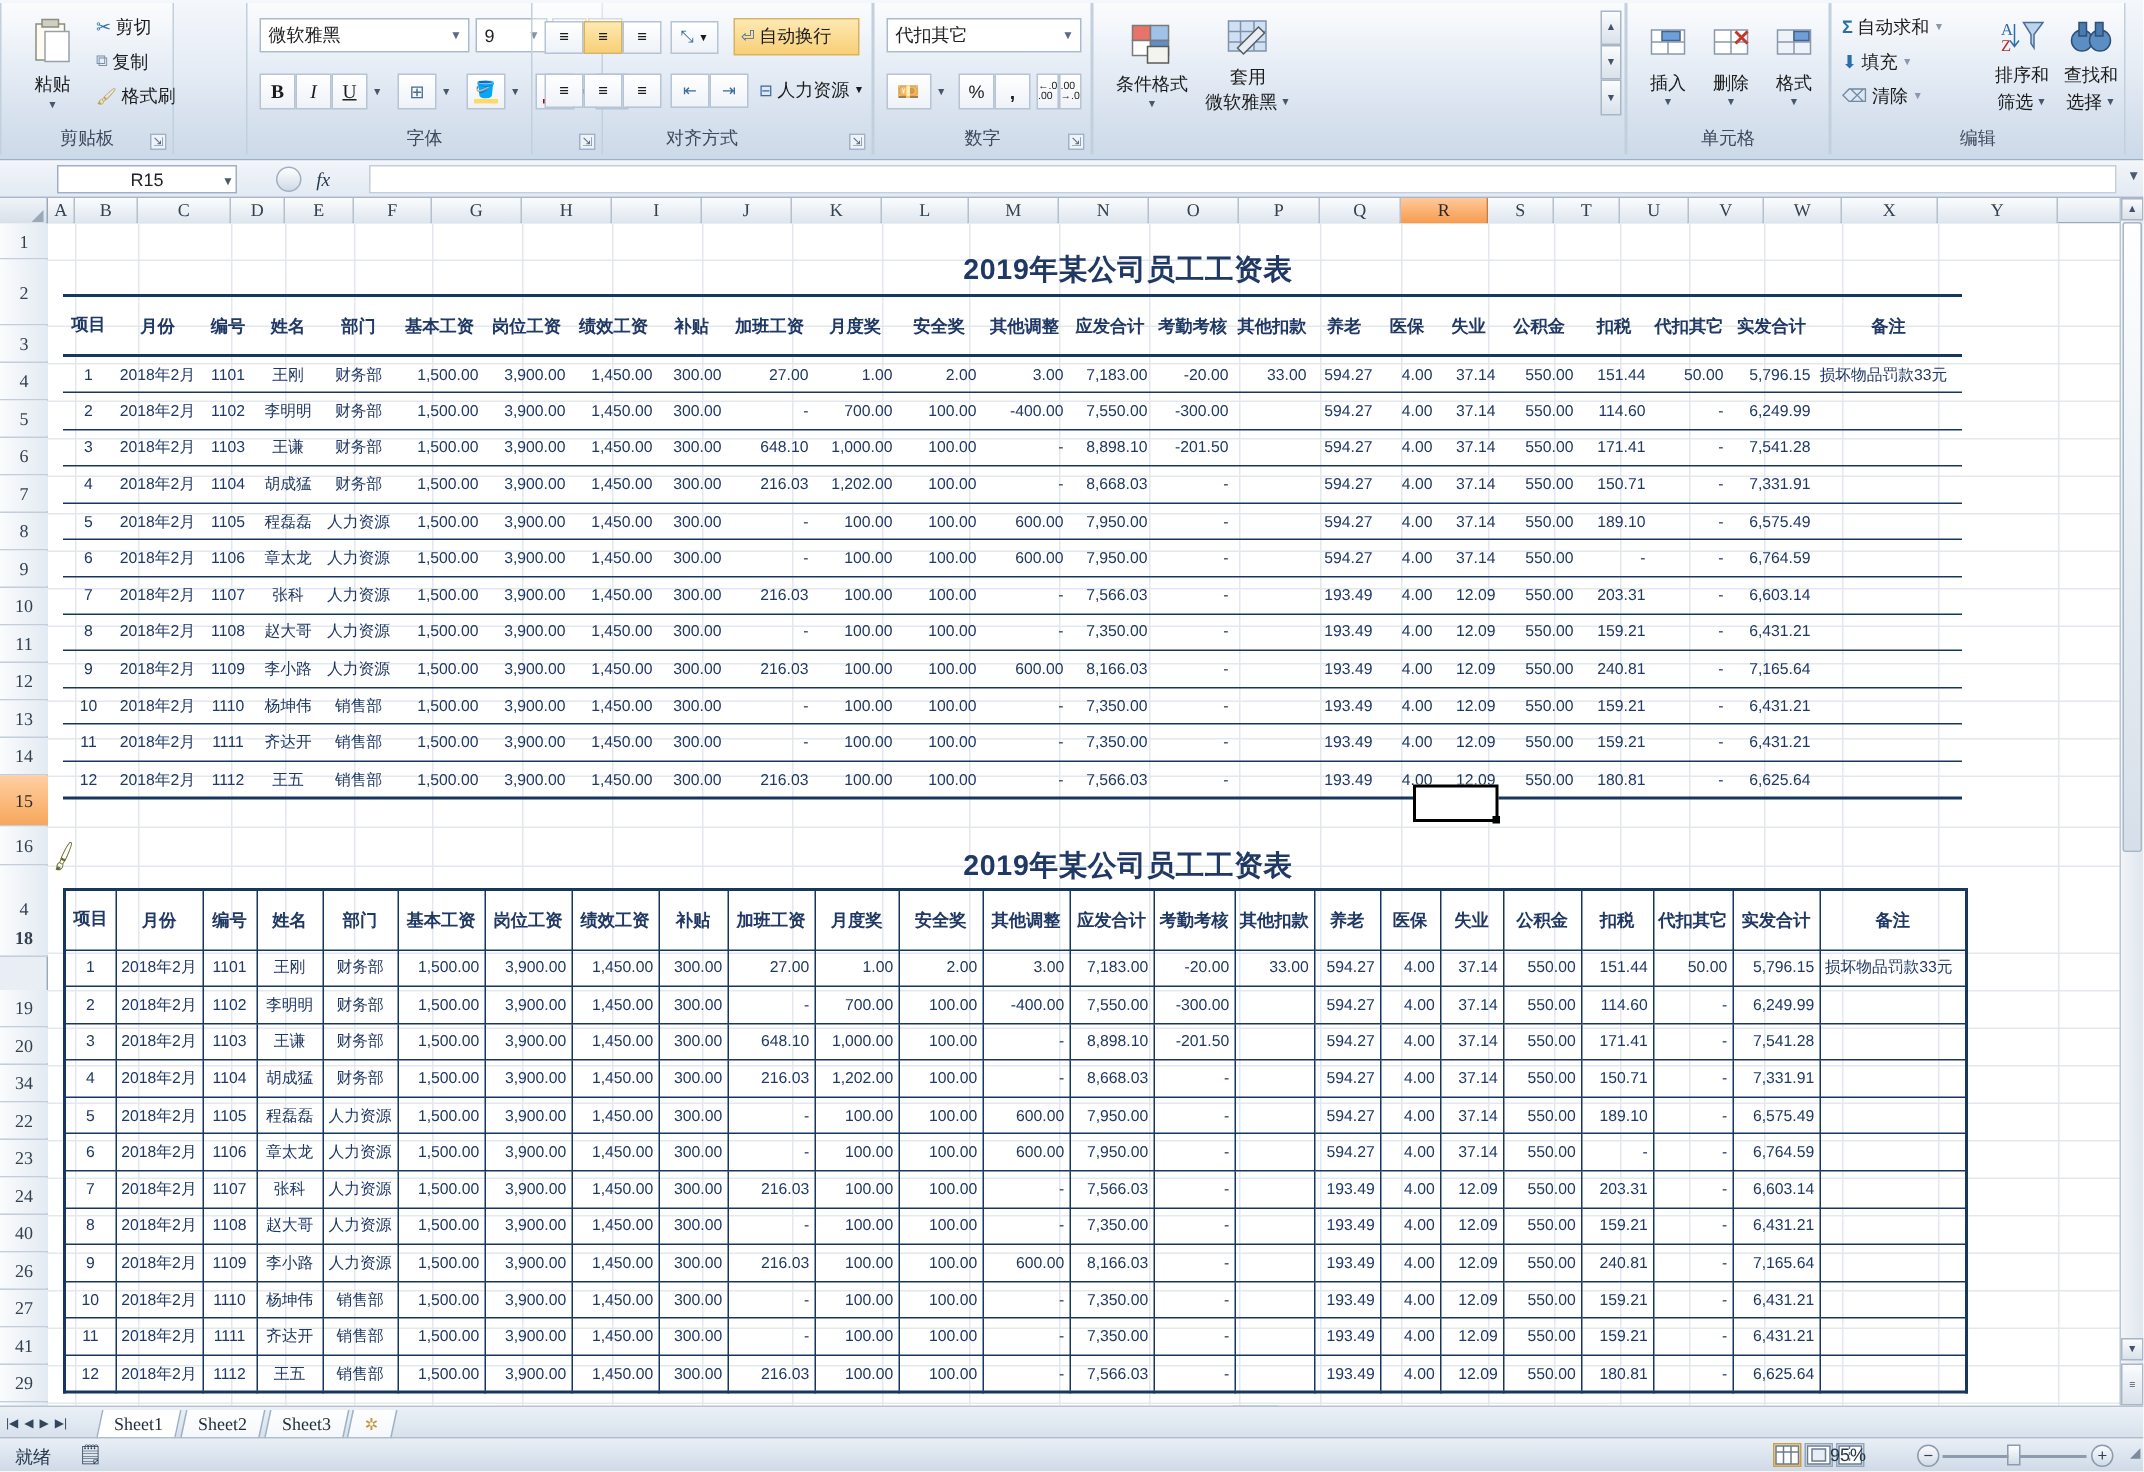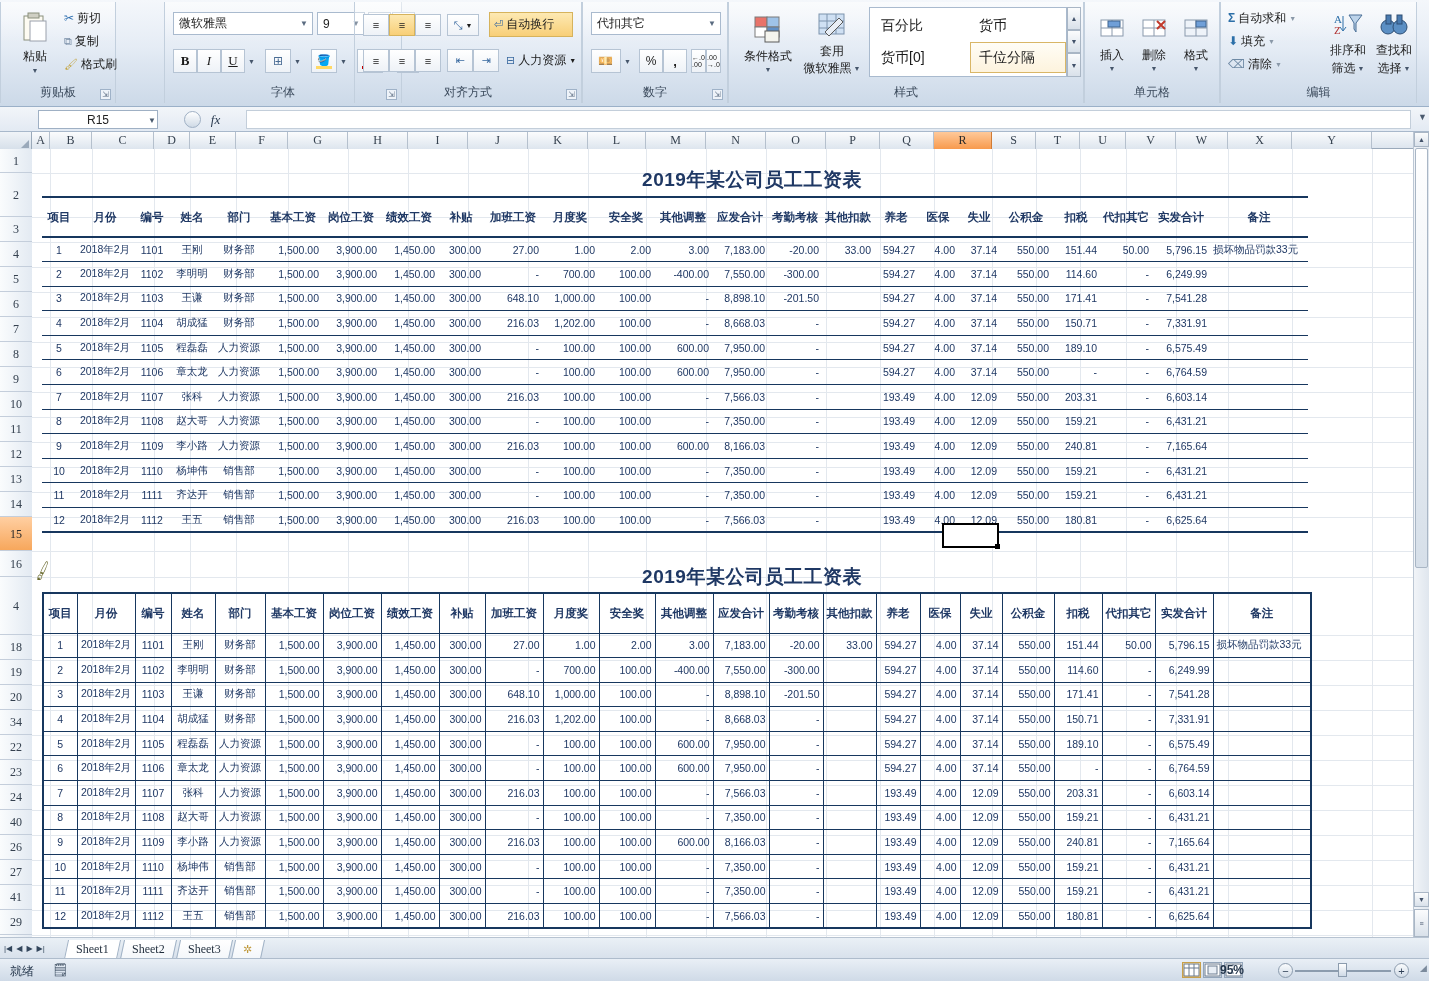--- a/index.html
+++ b/index.html
@@ -430,20 +430,6 @@
         </span>
       </div>
 
-      <div style="position:absolute;left:140px;top:5px;width:198px;height:70px;border:1px solid #a9bace;background:#fff;">
-        <div class="btn" style="left:2px;top:2px;width:96px;height:31px;justify-content:flex-start;padding-left:8px;font-size:14px;">
-          <span>百分比</span>
-        </div>
-        <div class="btn" style="left:100px;top:2px;width:96px;height:31px;justify-content:flex-start;padding-left:8px;font-size:14px;">
-          <span>货币</span>
-        </div>
-        <div class="btn" style="left:2px;top:34px;width:96px;height:31px;justify-content:flex-start;padding-left:8px;font-size:14px;">
-          <span>货币[0]</span>
-        </div>
-        <div class="btn hl" style="left:100px;top:34px;width:96px;height:31px;justify-content:flex-start;padding-left:8px;font-size:14px;background:linear-gradient(to bottom,#fffdf6,#fdf3dd);border:1px solid #d9b666;">
-          <span>千位分隔</span>
-        </div>
-      </div>
       <div class="sbbtn" style="left:338px;top:5px;width:14px;height:23px;">▲</div>
       <div class="sbbtn" style="left:338px;top:28px;width:14px;height:23px;">▼</div>
       <div class="sbbtn" style="left:338px;top:51px;width:14px;height:24px;">▼</div>

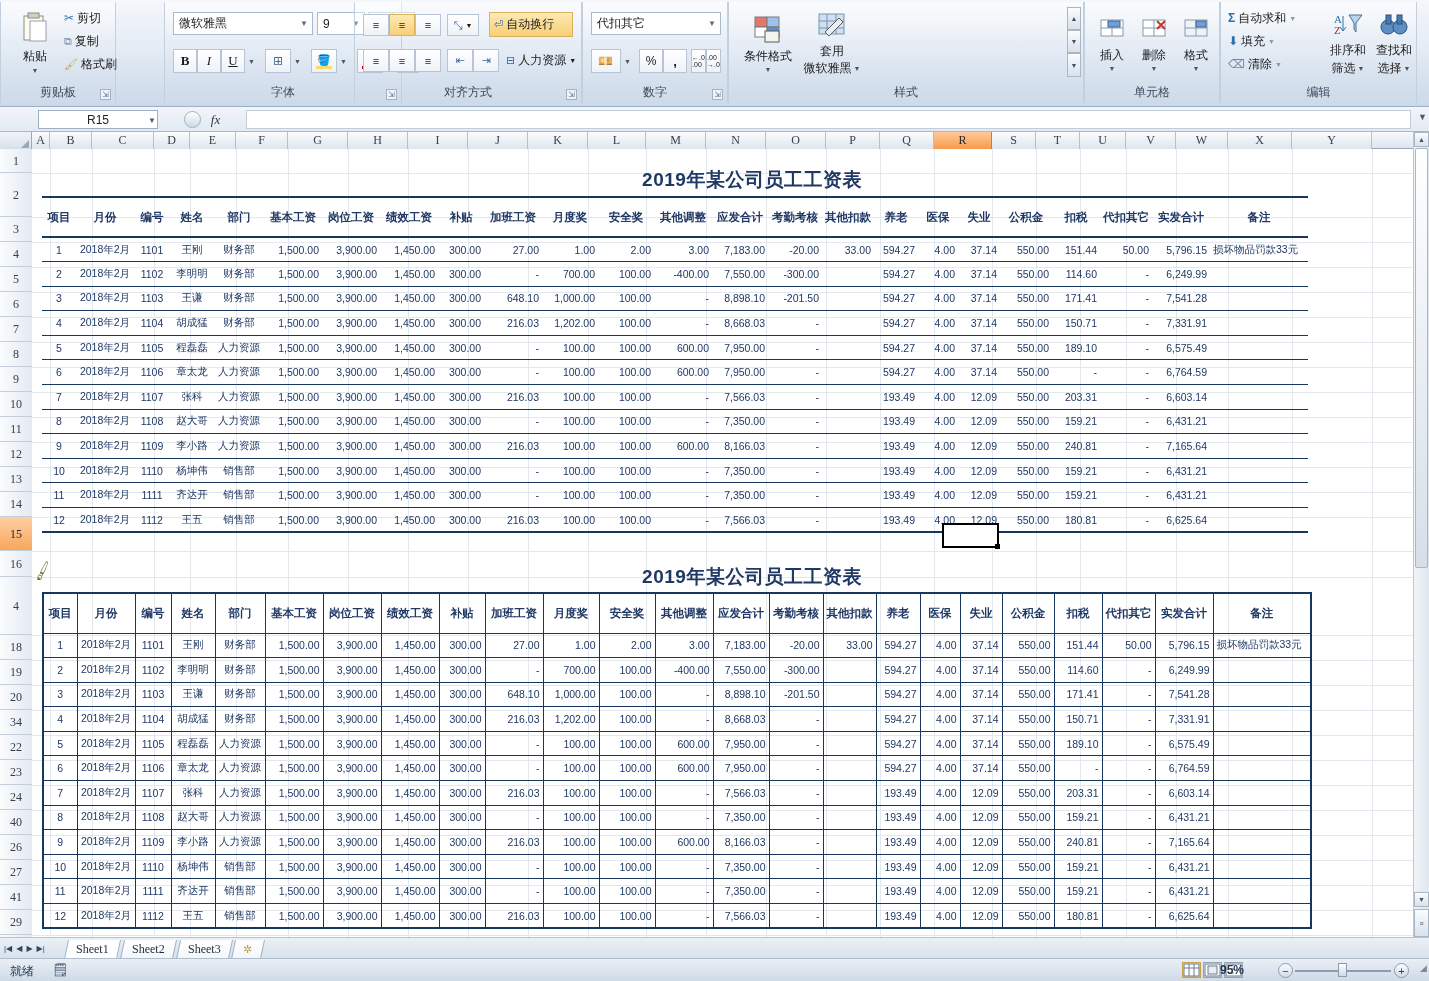--- a/index.html
+++ b/index.html
@@ -433,7 +433,6 @@
       <div class="sbbtn" style="left:338px;top:5px;width:14px;height:23px;">▲</div>
       <div class="sbbtn" style="left:338px;top:28px;width:14px;height:23px;">▼</div>
       <div class="sbbtn" style="left:338px;top:51px;width:14px;height:24px;">▼</div>
-      <div class="glabel">样式</div>
     </div>
 
     <div class="rgroup" style="left:1084px;width:136px;">

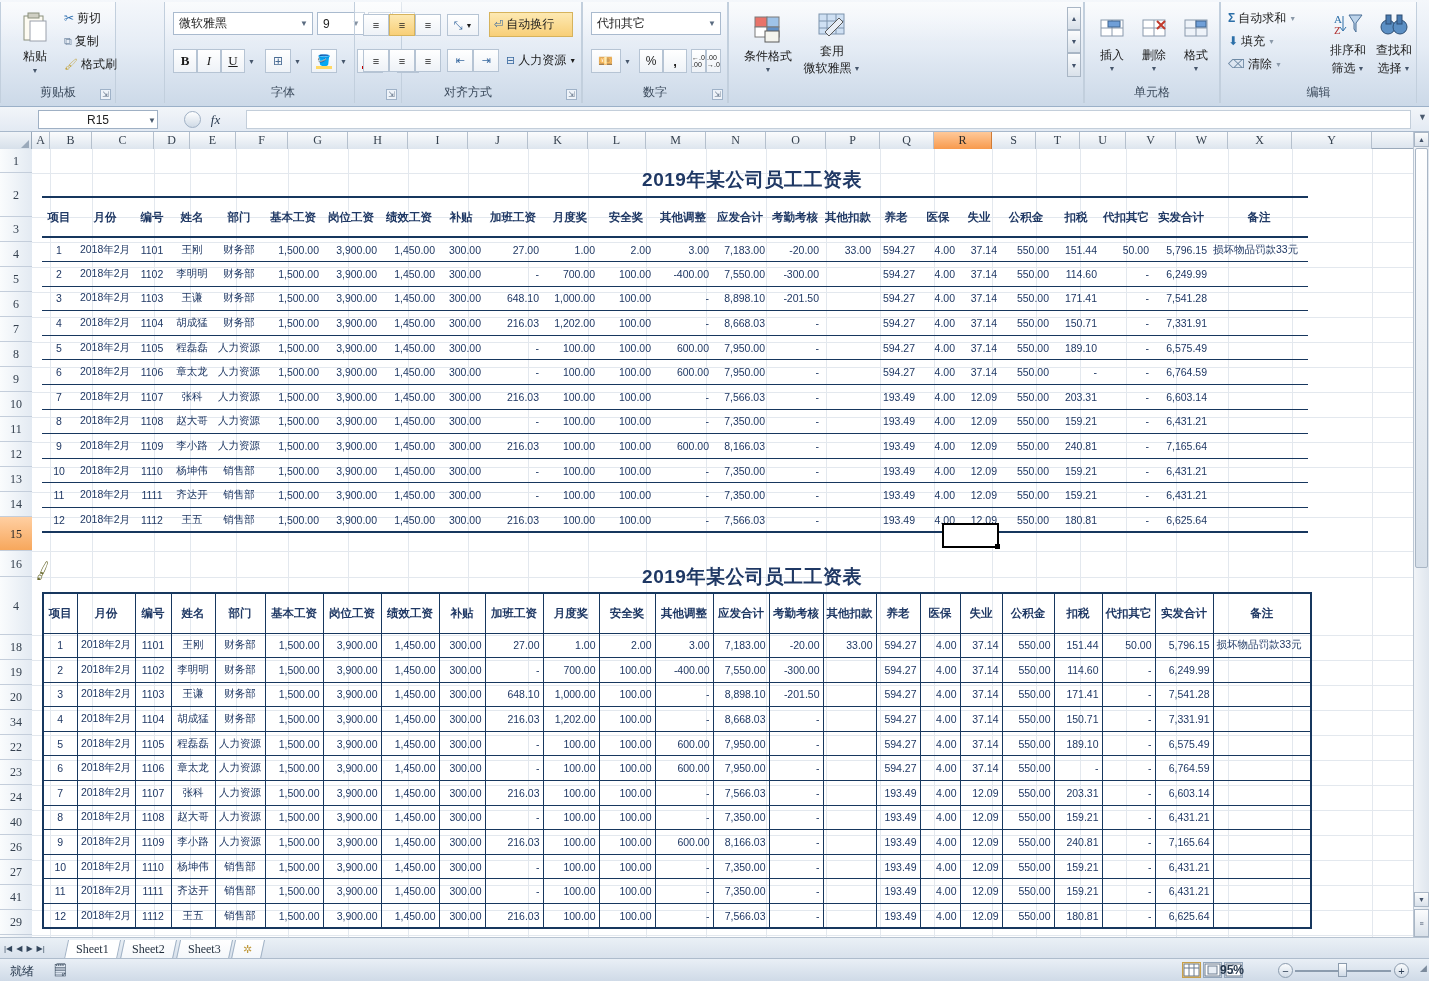--- a/index.html
+++ b/index.html
@@ -592,7 +592,7 @@
           <div class="rh sel" style="top: 368px; height: 34px; line-height: 34px;">15</div>
           <div class="rh" style="top: 402px; height: 26px; line-height: 26px;">16</div>
           <div class="rh" style="top: 428px; height: 58px; line-height: 58px;">4</div>
-          <div class="rh" style="top: 486px; height: 25px; line-height: 25px;">18</div>
+          <div class="rh" style="top: 464px; height: 25px; line-height: 25px; font-weight: bold;">18</div>
           <div class="rh" style="top: 511px; height: 25px; line-height: 25px;">19</div>
           <div class="rh" style="top: 536px; height: 25px; line-height: 25px;">20</div>
           <div class="rh" style="top: 561px; height: 25px; line-height: 25px;">34</div>

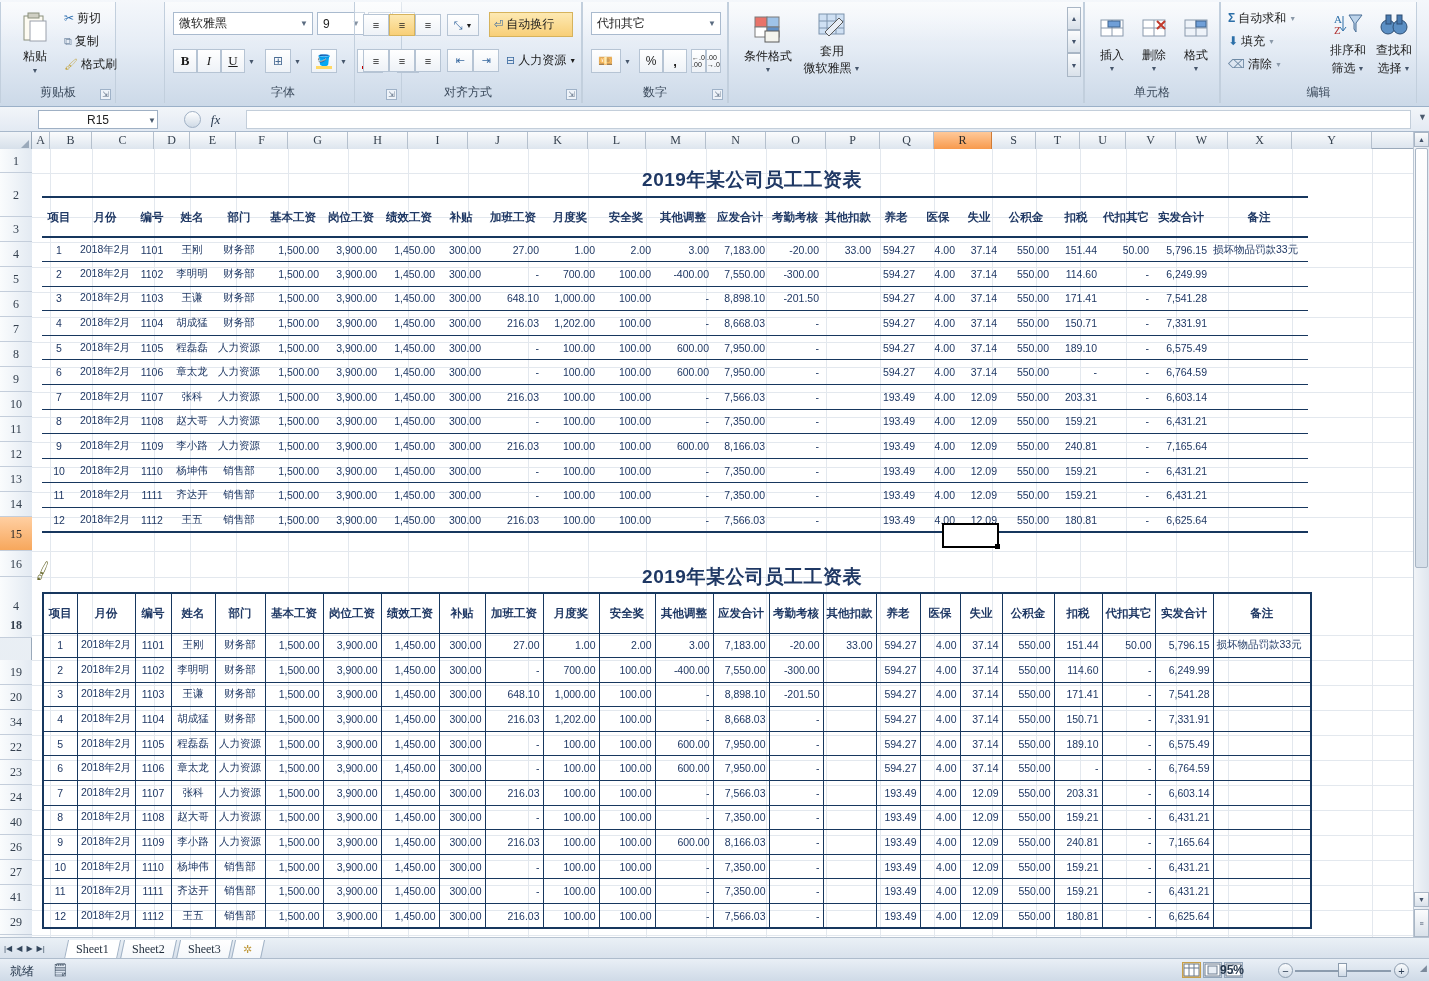--- a/index.html
+++ b/index.html
@@ -1425,7 +1425,7 @@
           <line x1="8" y1="1" x2="8" y2="13" stroke="#6b7b8e" stroke-dasharray="2 2"></line>
         </svg>
     </div>
-    <span class="st" style="left:1220px;top:4px;font-weight:bold;">95%</span>
+    <span class="st" style="left:1220px;top:4px;">95%</span>
     <div class="zcirc" style="left:1278px;">−</div>
     <div class="zoomslider" style="left:1295px;width:96px;"></div>
     <div class="zknob" style="left:1338px;"></div>

